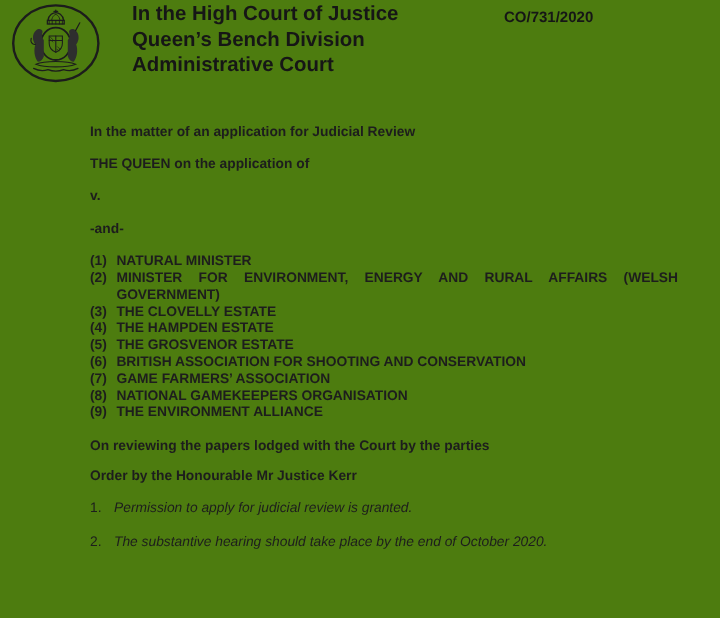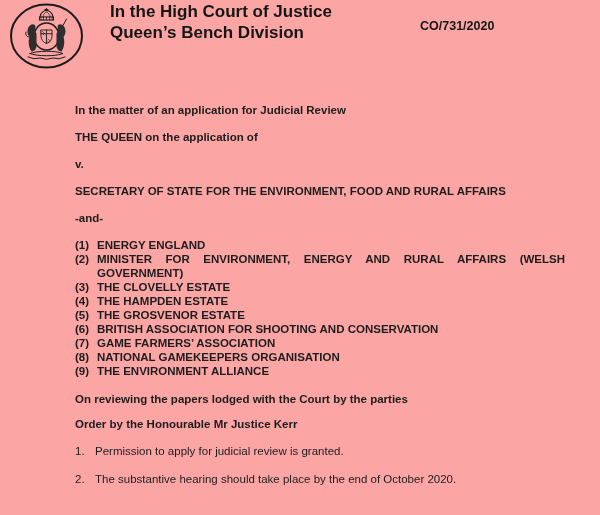--- a/index.html
+++ b/index.html
@@ -5,7 +5,7 @@
   * { margin:0; padding:0; box-sizing:border-box; }
   html,body { background:#ffffff; }
   .page {
-    position:relative; width:600px; height:515px; background:#fca5a5;
+    position:relative; width:600px; height:515px; background:#4d7c0f;
     font-family:"Liberation Sans", sans-serif; color:#1d1d1d; overflow:hidden;
   }
   

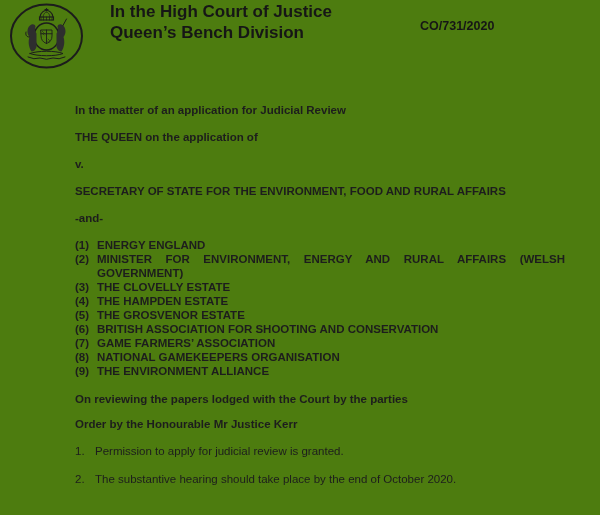--- a/index.html
+++ b/index.html
@@ -16,7 +16,7 @@
     font-size:17px; font-weight:700; line-height:21px; color:#161616;
   }
   .case-number {
-    position:absolute; left:420px; top:19px;
+    position:absolute; left:420px; top:7px;
     font-size:12.5px; font-weight:700; color:#161616;
   }
   

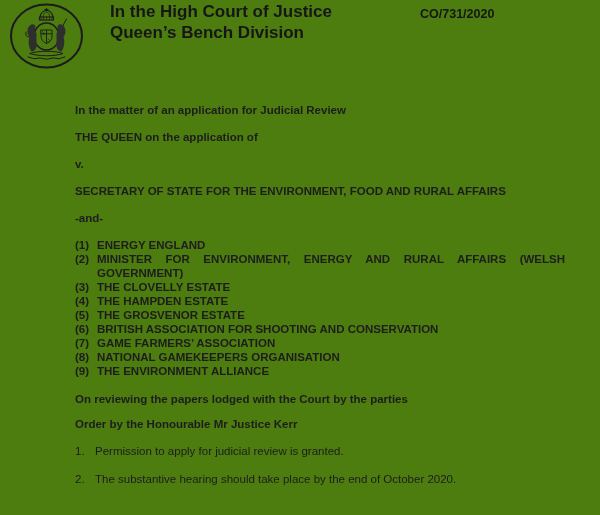--- a/index.html
+++ b/index.html
@@ -73,6 +73,7 @@
   <div class="court-title">
     <div>In the High Court of Justice</div>
     <div>Queen’s Bench Division</div>
+    <div>Administrative Court</div>
   </div>
 
   <div class="case-number">CO/731/2020</div>

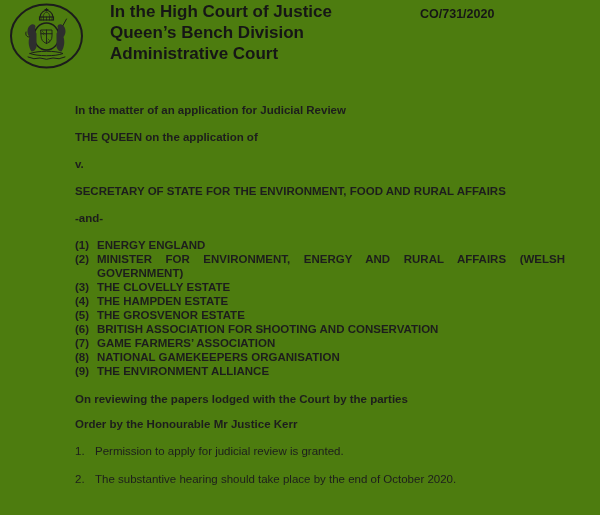--- a/index.html
+++ b/index.html
@@ -82,7 +82,6 @@
     <p class="b">In the matter of an application for Judicial Review</p>
     <p class="b">THE QUEEN on the application of</p>
     <p class="b">v.</p>
-    <p class="b">SECRETARY OF STATE FOR THE ENVIRONMENT, FOOD AND RURAL AFFAIRS</p>
     <p class="b">-and-</p>
 
     <ol class="parties">

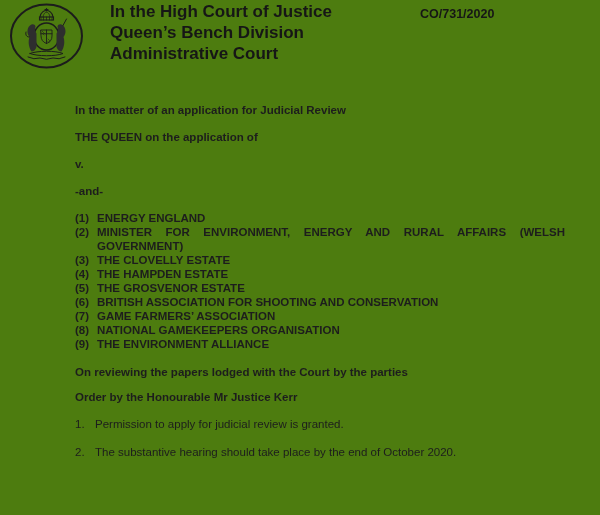--- a/index.html
+++ b/index.html
@@ -87,7 +87,7 @@
     <ol class="parties">
       <li class="party">
         <span class="pnum">(1)</span>
-        <span class="pname">ENERGY ENGLAND</span>
+        <span class="pname">NATURAL MINISTER</span>
       </li>
       <li class="party justified">
         <span class="pnum">(2)</span>

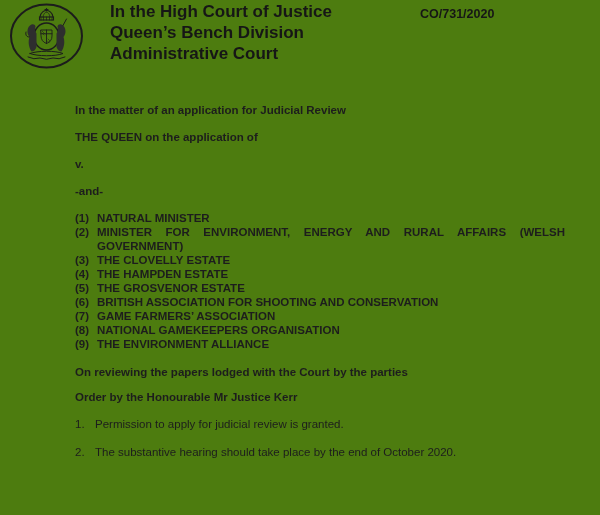--- a/index.html
+++ b/index.html
@@ -33,7 +33,7 @@
   p.review-line { margin-bottom:11px !important; }
   .order-item { display:flex; font-weight:400; margin:0 0 14px 0; }
   .onum { width:20px; flex:none; }
-  .otext { flex:1; }
+  .otext { flex:1;font-style:italic; }
 </style>
 </head>
 <body>

